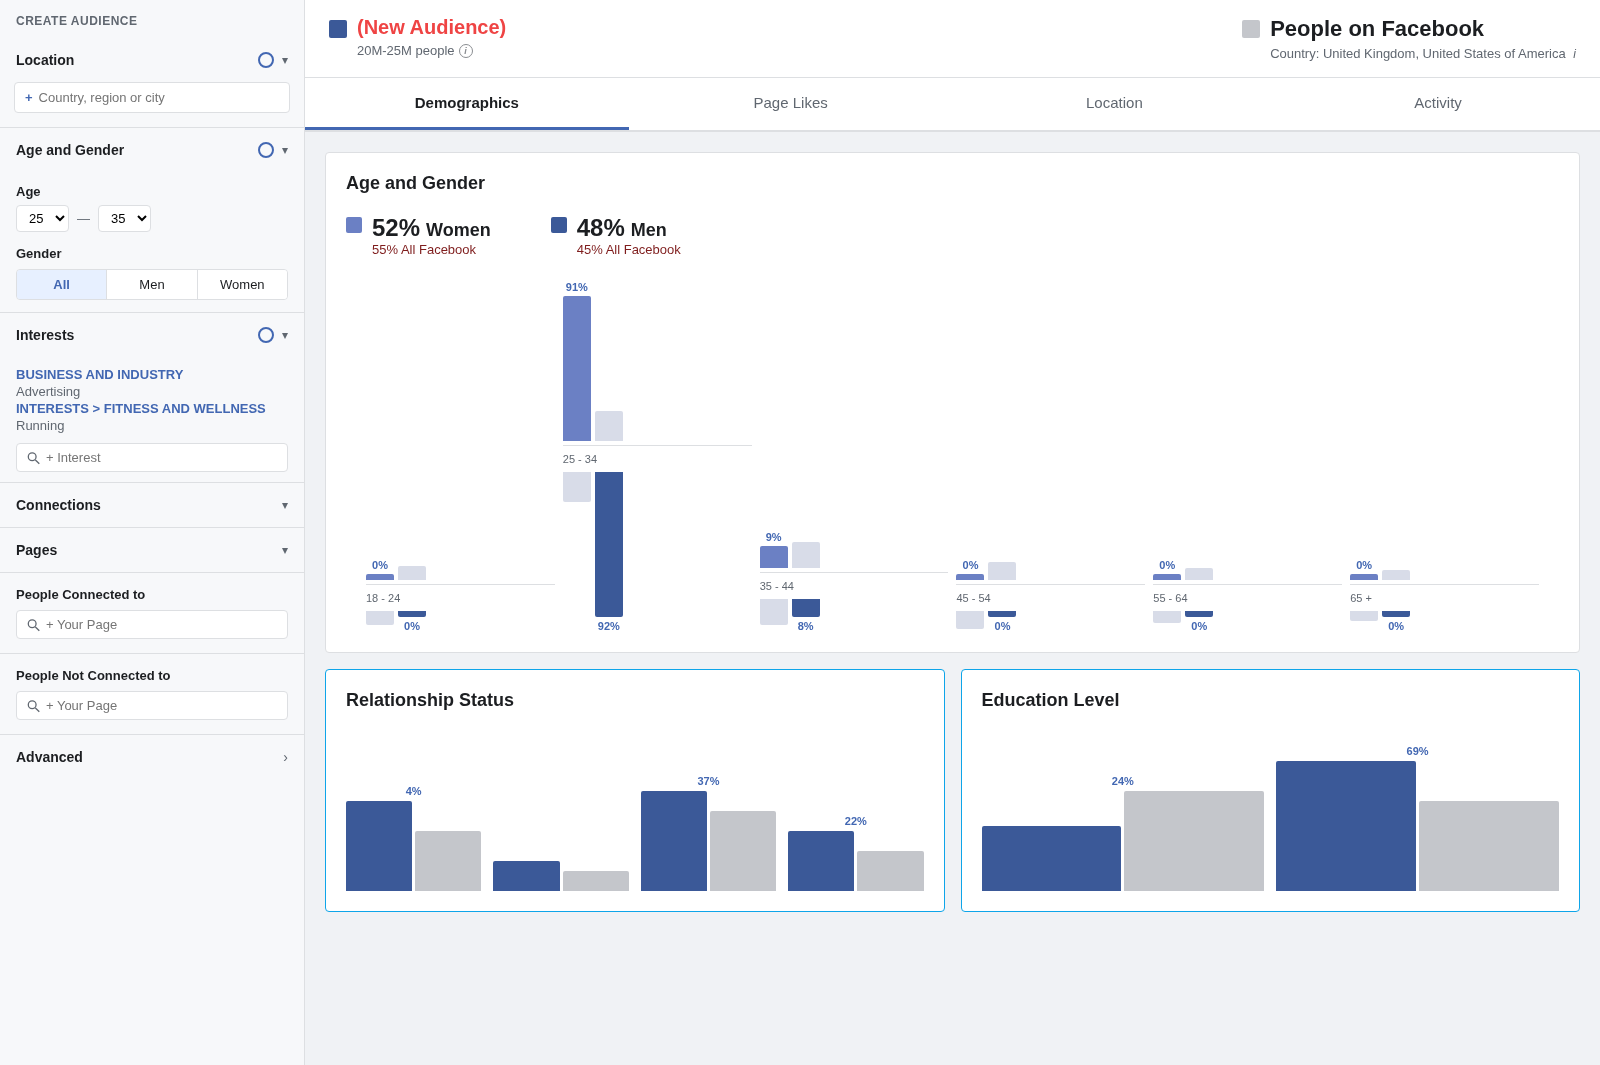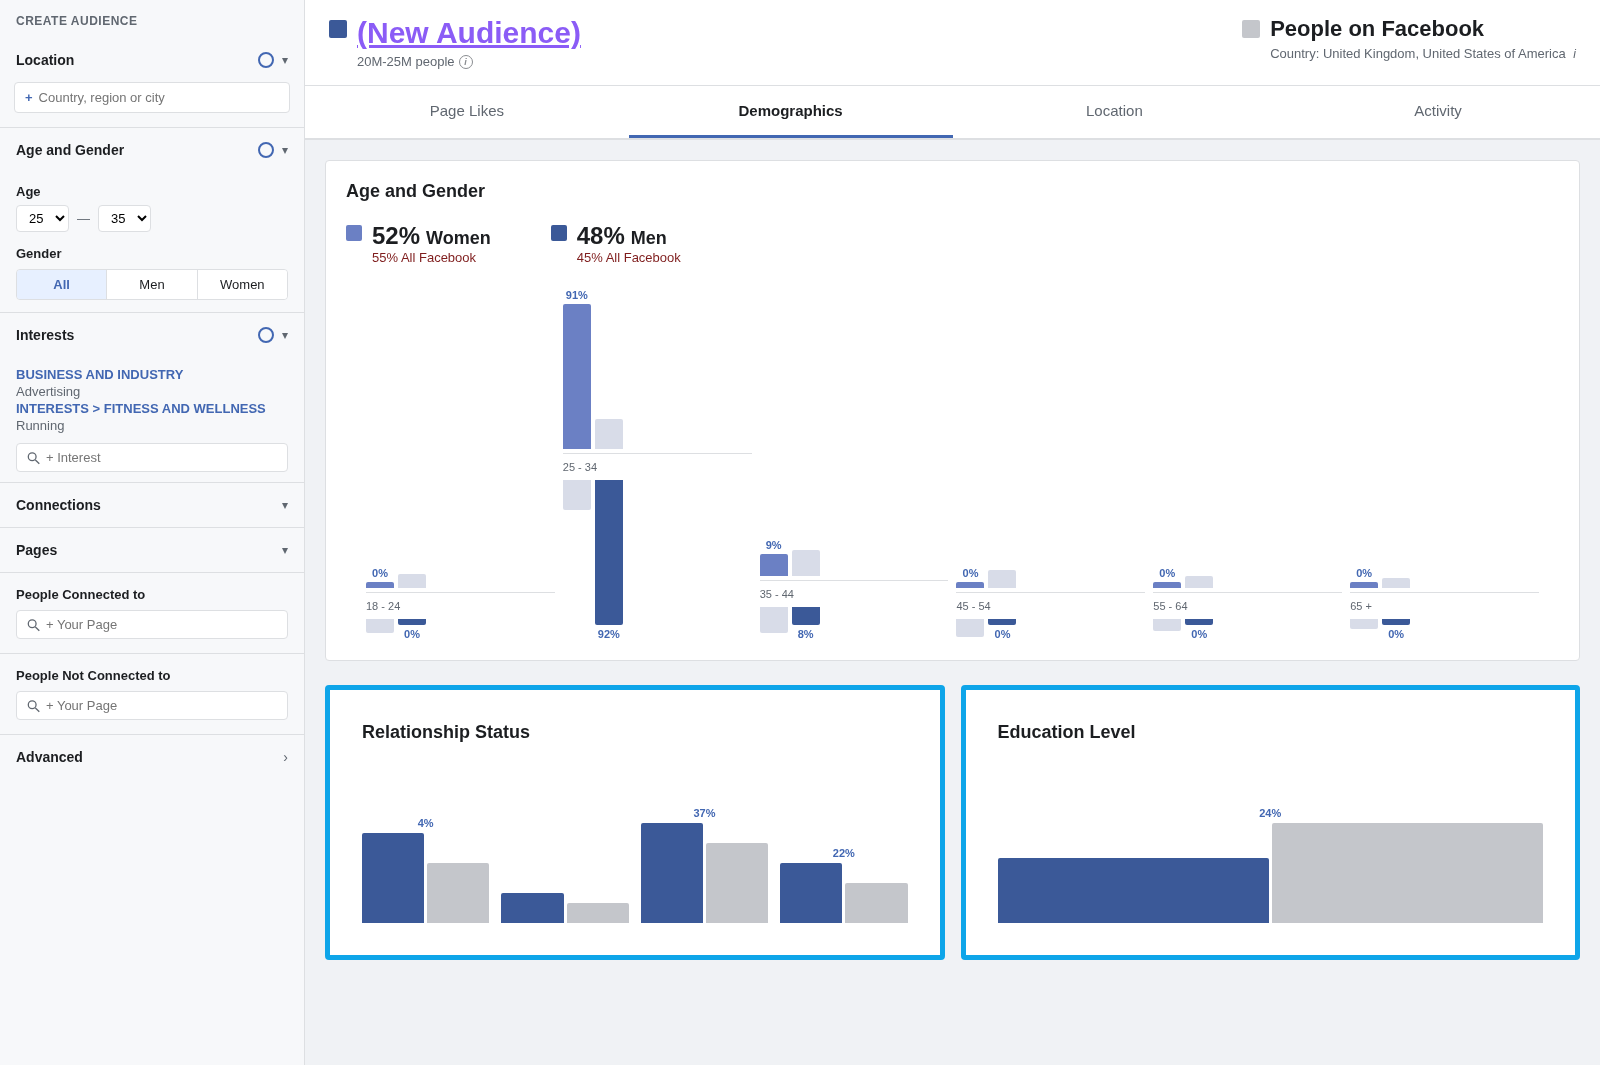--- a/index.html
+++ b/index.html
@@ -47,7 +47,7 @@
     .audience-header { background: white; padding: 16px 24px; display: flex; justify-content: space-between; align-items: flex-start; border-bottom: 1px solid #dddfe2; }
     .audience-title-block { display: flex; align-items: flex-start; gap: 10px; }
     .blue-square { width: 18px; height: 18px; background: #3b5998; border-radius: 2px; margin-top: 4px; flex-shrink: 0; }
-    .audience-name { font-size: 30px; font-weight: 700; color: #8b5cf6; text-decoration: underline; }
+    .audience-name { font-size: 20px; font-weight: 700; color: #ef4444; }
     .audience-count { font-size: 13px; color: #606770; margin-top: 4px; display: flex; align-items: center; gap: 4px; }
     .info-icon { width: 14px; height: 14px; border: 1.5px solid #8a8d91; border-radius: 50%; display: inline-flex; align-items: center; justify-content: center; font-size: 9px; color: #8a8d91; font-style: italic; font-weight: 700; }
     .fb-people-block { display: flex; align-items: flex-start; gap: 10px; }

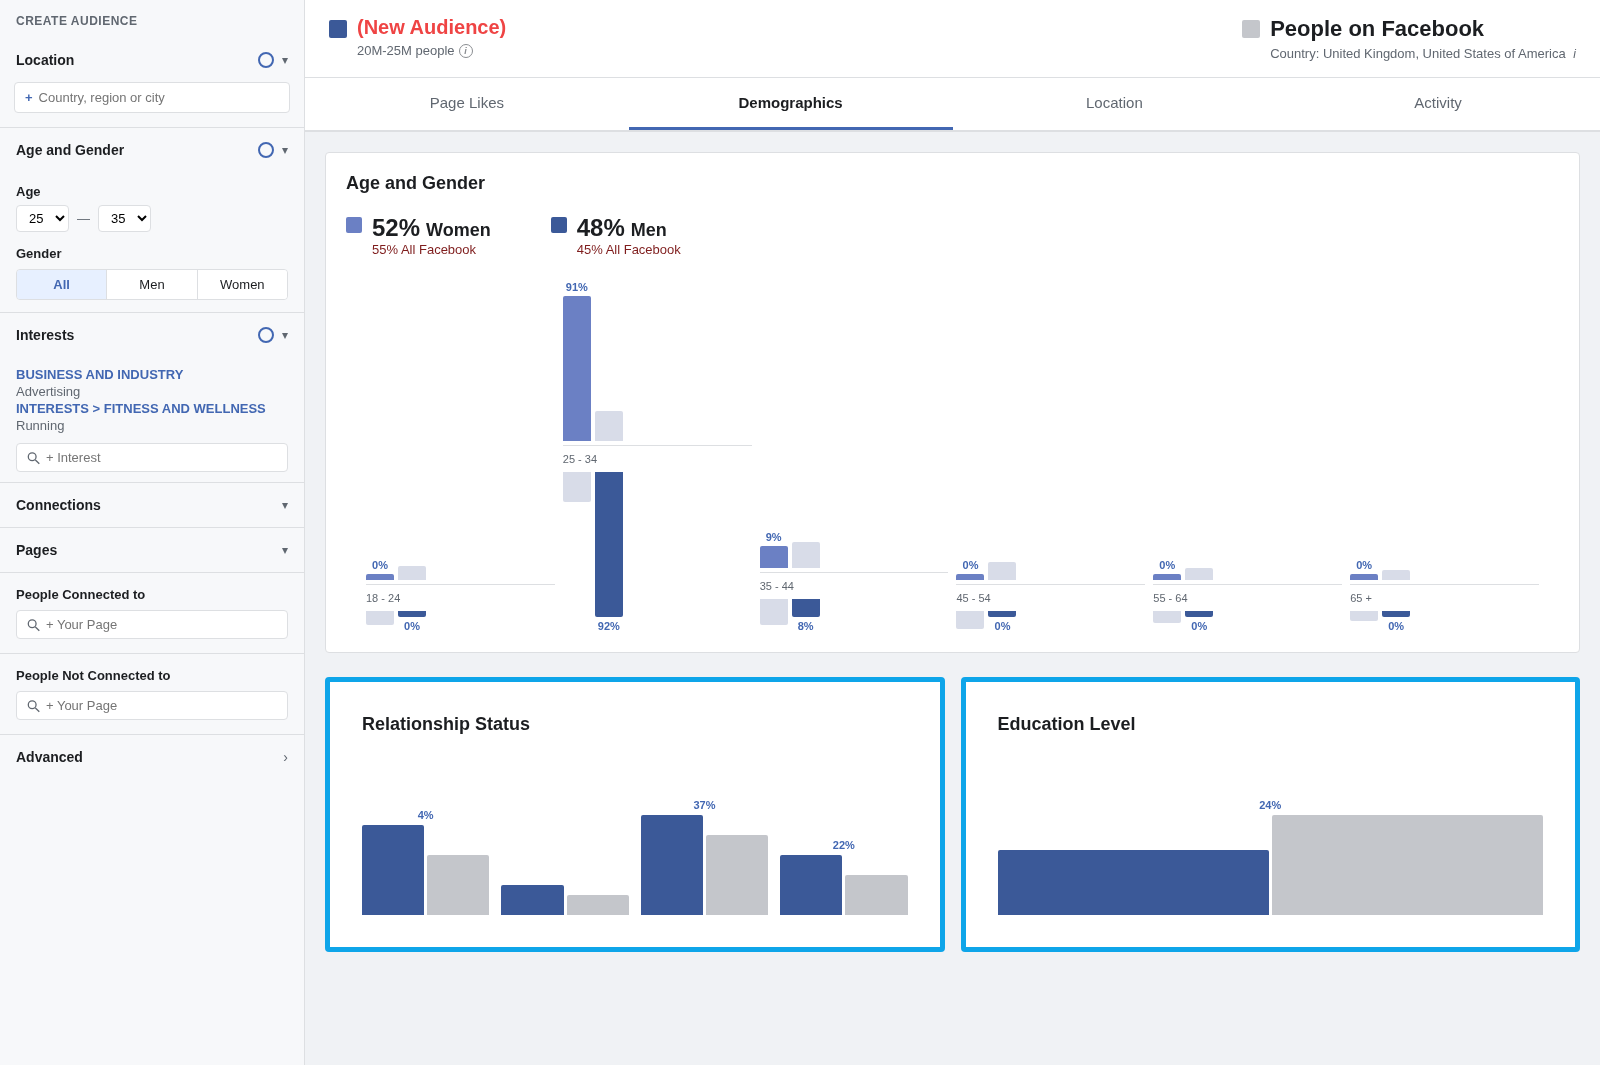--- a/index.html
+++ b/index.html
@@ -219,8 +219,8 @@
   </div>
 
   <div class="tabs-row">
+    <div class="tab active">Demographics</div>
     <div class="tab">Page Likes</div>
-    <div class="tab active">Demographics</div>
     <div class="tab">Location</div>
     <div class="tab">Activity</div>
   </div>

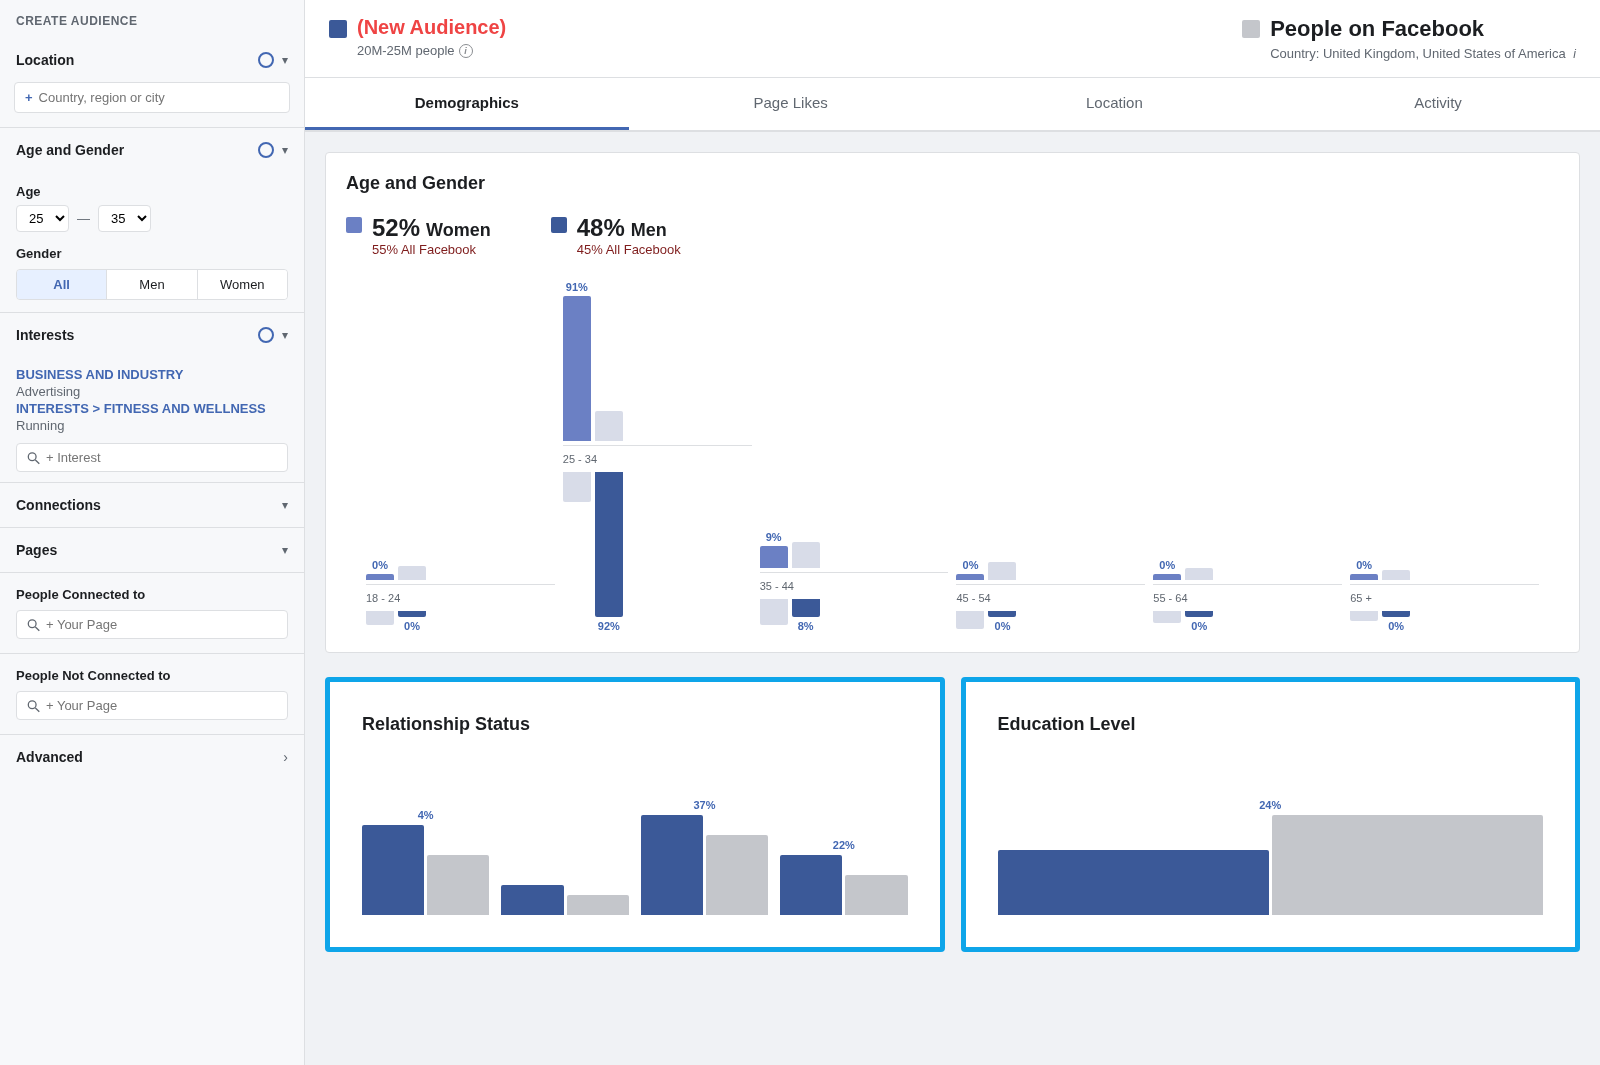--- a/index.html
+++ b/index.html
@@ -76,7 +76,7 @@
     .age-group { display: flex; flex-direction: column; align-items: flex-start; gap: 4px; flex: 1; }
 
     .bottom-charts { display: flex; gap: 16px; }
-    .bottom-card { flex: 1; background: white; border: 5px solid #0ea5e9; border-radius: 4px; padding: 32px; margin-top: 8px; }
+    .bottom-card { flex: 1; background: white; border: 1px solid #0ea5e9; border-radius: 4px; padding: 20px; }
   </style>
 </head>
 <body>

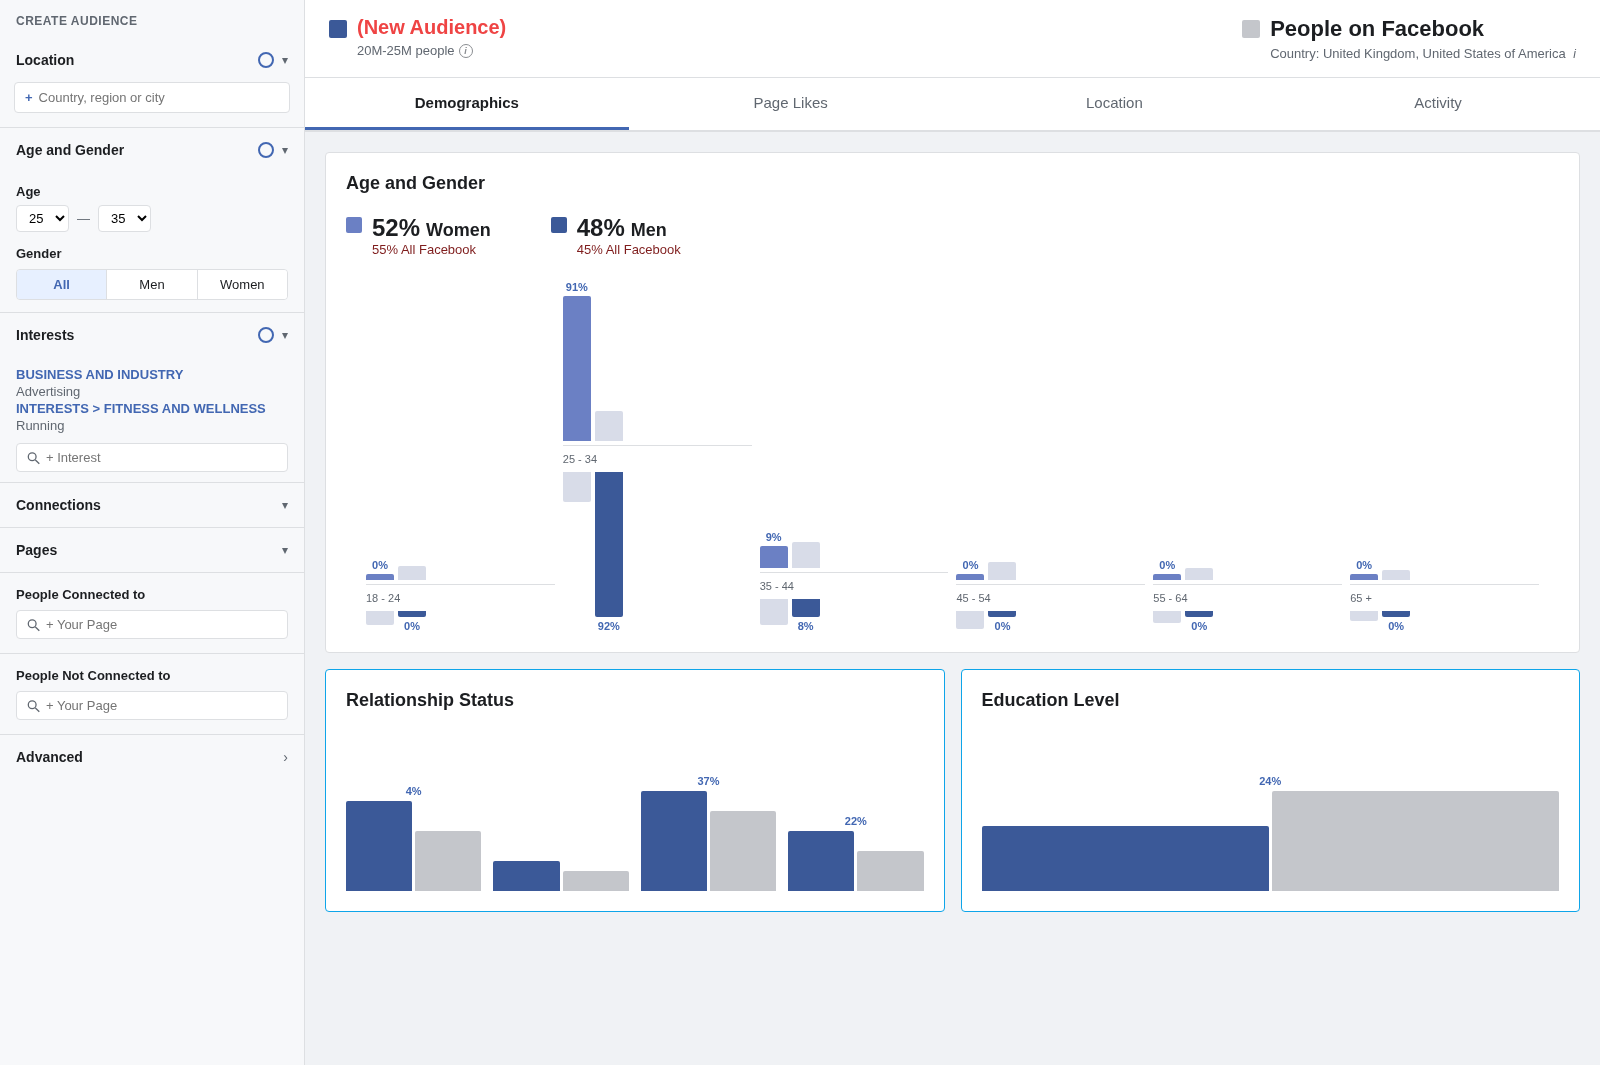--- a/index.html
+++ b/index.html
@@ -444,6 +444,13 @@
       <div style="flex:1;height:100px;background:#c4c6cb;border-radius:2px 2px 0 0;"></div>
     </div>
   </div>
+            <div style="display: flex; flex-direction: column; align-items: center; flex: 1 1 0%; gap: 4px; height: 100%; justify-content: flex-end;">
+    <span style="font-size:11px;color:#4267b2;font-weight:600;">69%</span>
+    <div style="display:flex;gap:3px;align-items:flex-end;width:100%;">
+      <div style="flex:1;height:130px;background:#3b5998;border-radius:2px 2px 0 0;"></div>
+      <div style="flex:1;height:90px;background:#c4c6cb;border-radius:2px 2px 0 0;"></div>
+    </div>
+  </div>
           </div>
       </div>
     </div>

